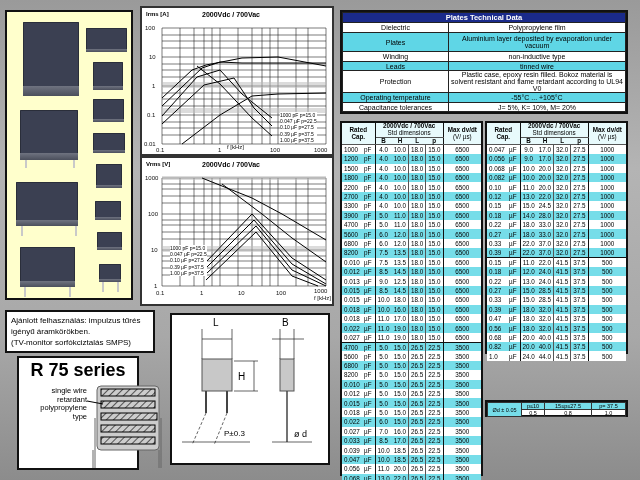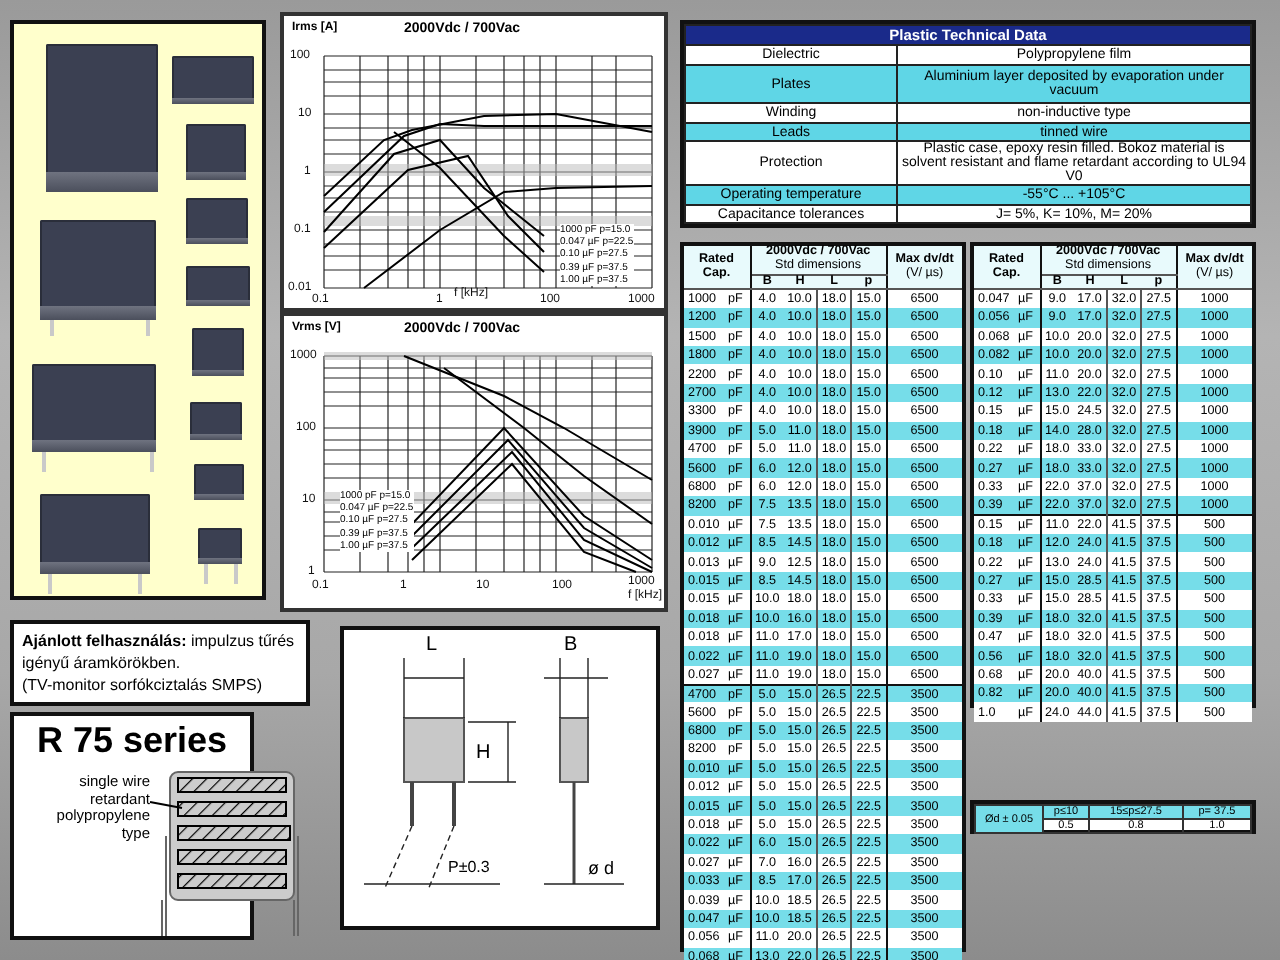--- a/index.html
+++ b/index.html
@@ -301,7 +301,7 @@
   <table>
     <tbody>
         <tr>
-          <td class="head" colspan="2">Plastic Technical Data</td>
+          <td class="head" colspan="2">Plates Technical Data</td>
         </tr>
     <tr class="w" style="height:10px">
           <td class="lbl">Dielectric</td>

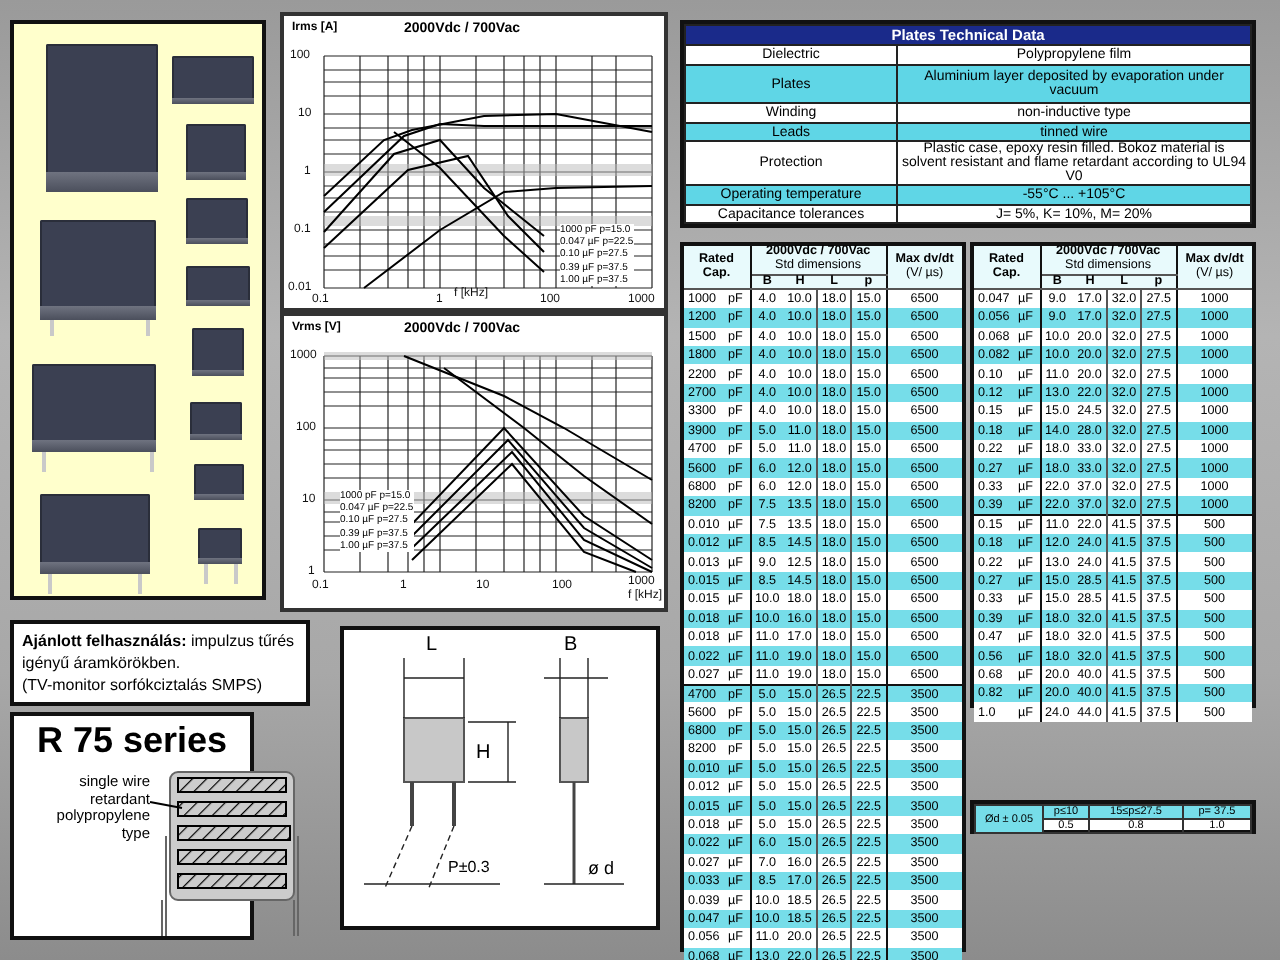--- a/index.html
+++ b/index.html
@@ -31,7 +31,7 @@
   
   #usage { left: 5px; top: 310px; width: 150px; height: 43px; background: #fff; padding: 3px 4px;
     font-size: 8px; line-height: 11px; }
-  #usage b { font-weight: bold; }
+  #usage b { font-weight: normal; }
 
   
   #r75 { left: 5px; top: 356px; width: 122px; height: 114px; background: #fff; }

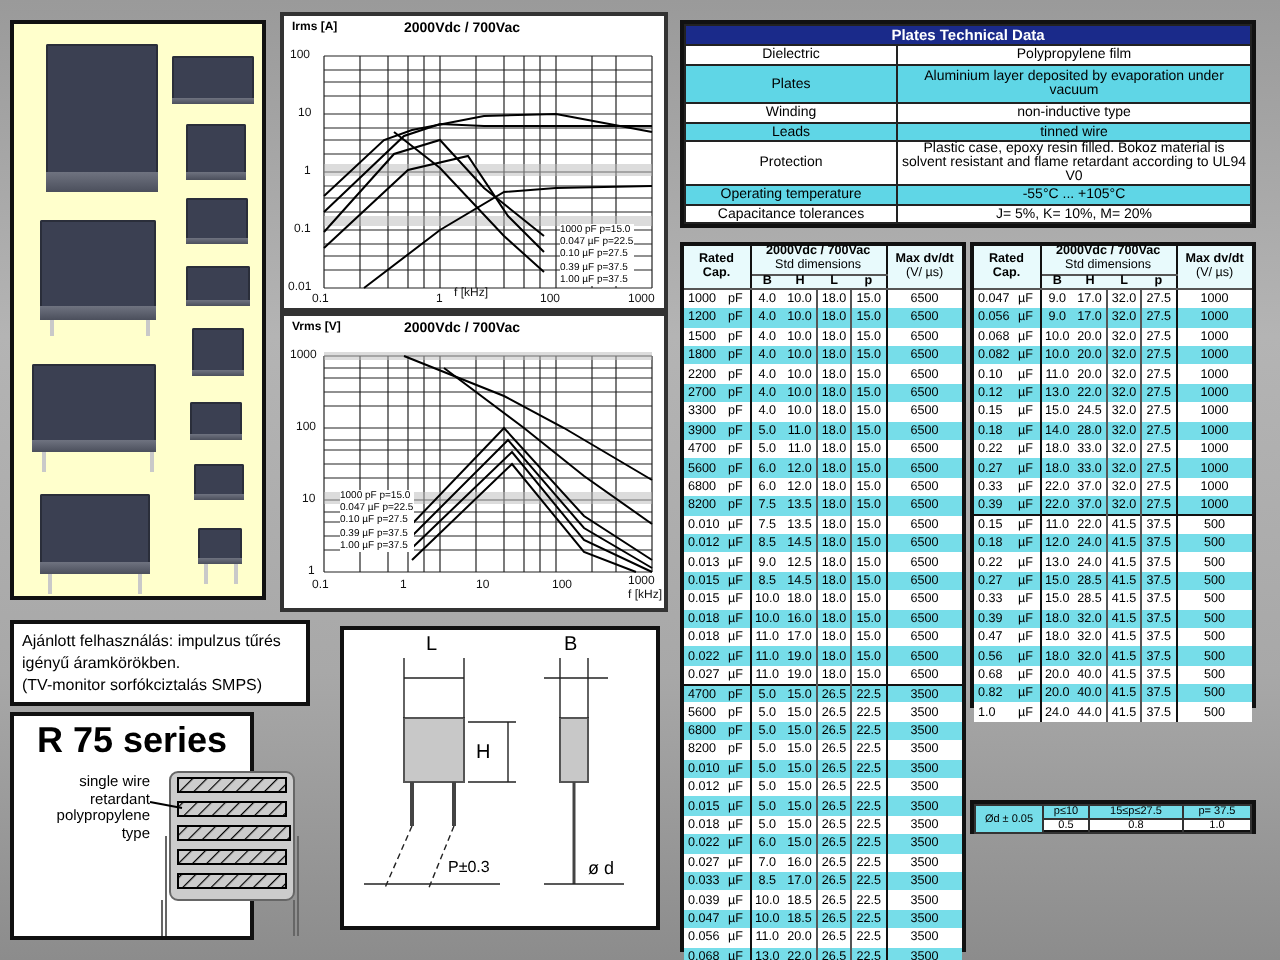--- a/index.html
+++ b/index.html
@@ -34,7 +34,7 @@
   #usage b { font-weight: normal; }
 
   
-  #r75 { left: 5px; top: 356px; width: 122px; height: 114px; background: #fff; }
+  #r75 { left: 17px; top: 356px; width: 122px; height: 114px; background: #fff; }
   #r75 .title { position: absolute; left: 0; right: 0; top: 2px; text-align: center;
     font-size: 18px; font-weight: bold; }
   #r75 .film { position: absolute; left: 8px; top: 29px; width: 60px; text-align: right;

